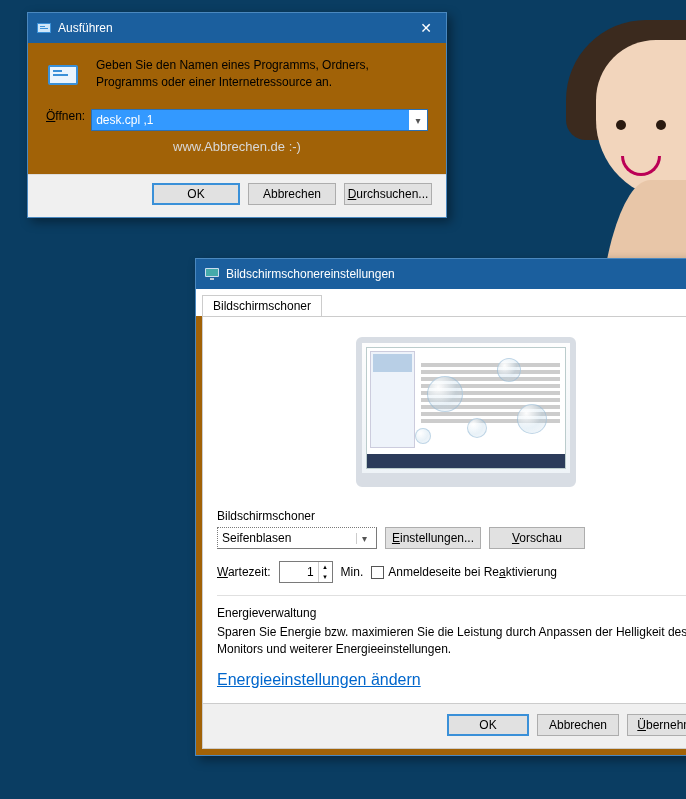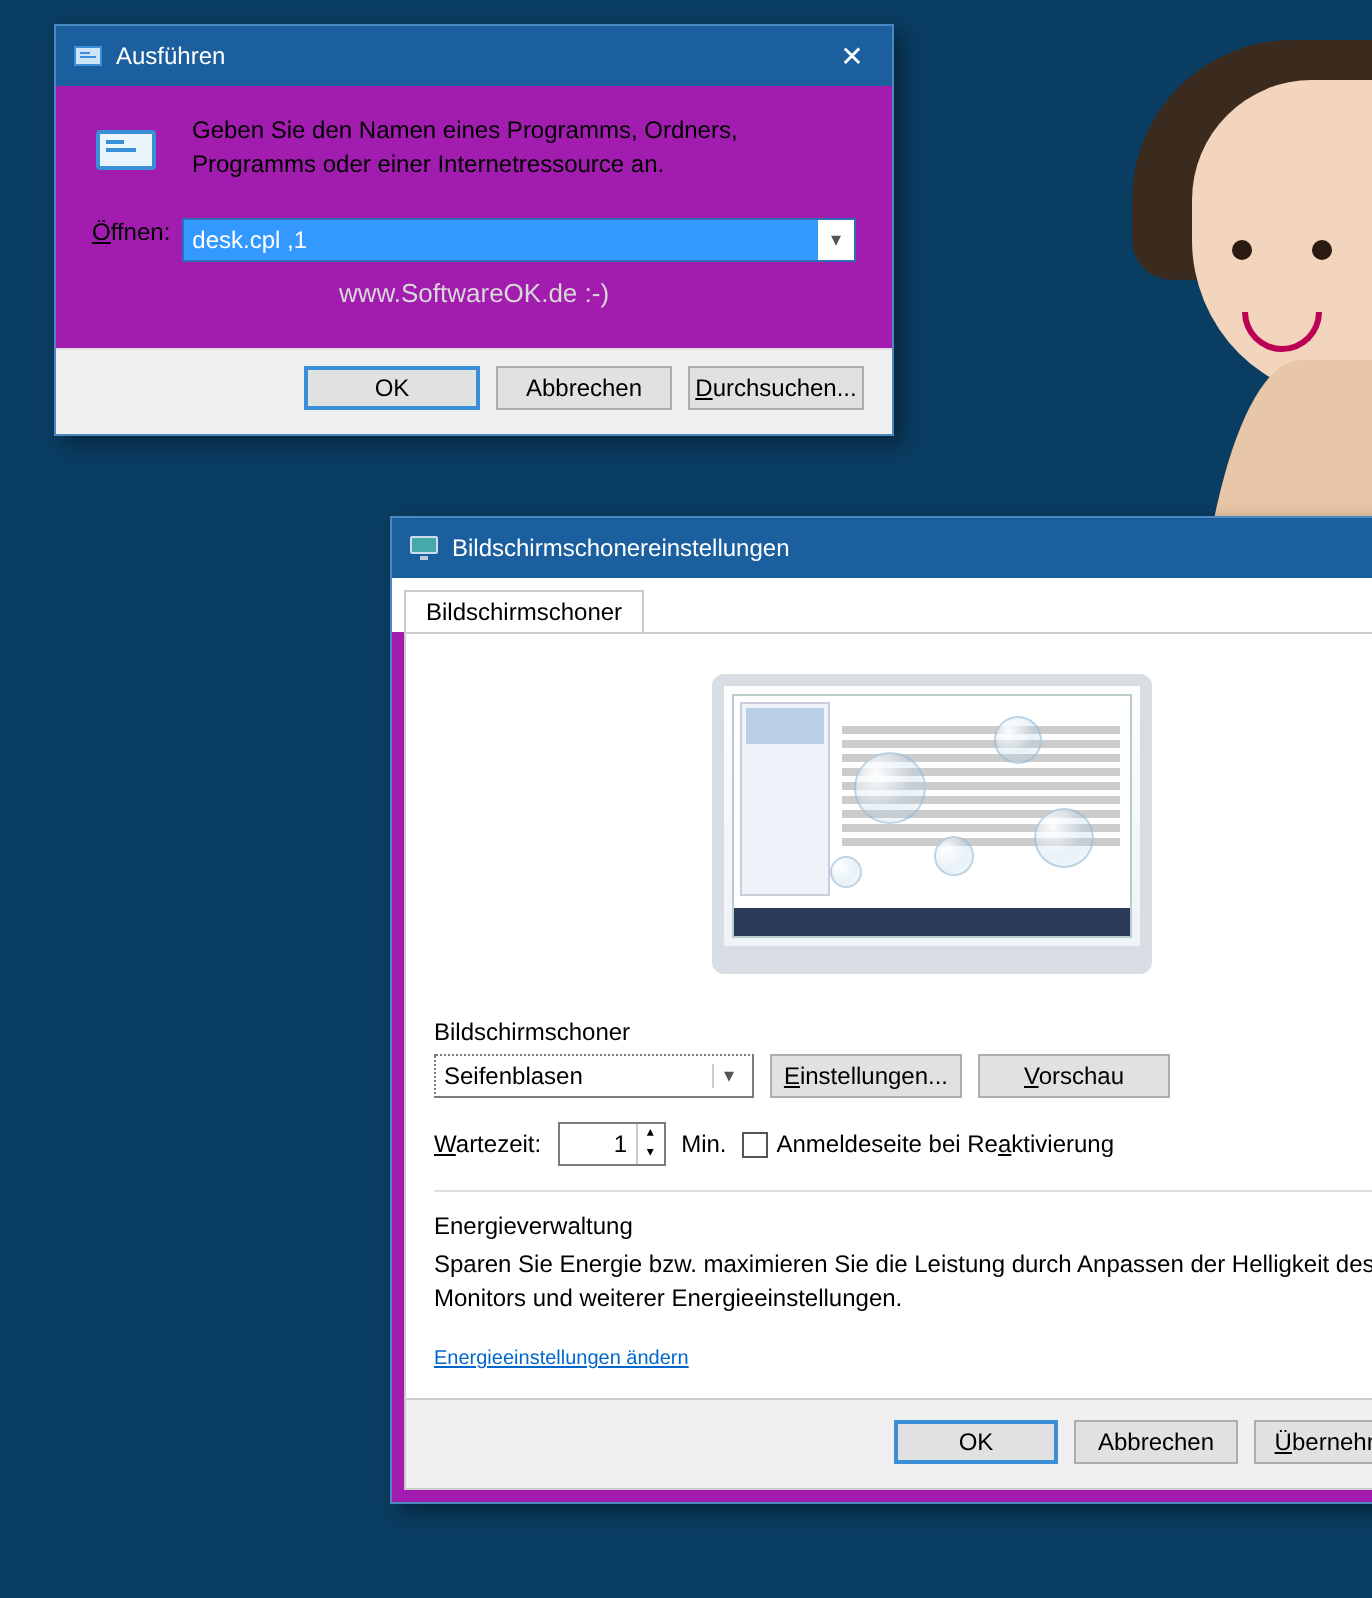--- a/index.html
+++ b/index.html
@@ -13,7 +13,7 @@
 }
 .dialog {
   position: absolute;
-  background: #a21caf;
+  background: #a16207;
   border: 1px solid #4a88bf;
   box-shadow: 4px 4px 10px rgba(0,0,0,0.4);
 }

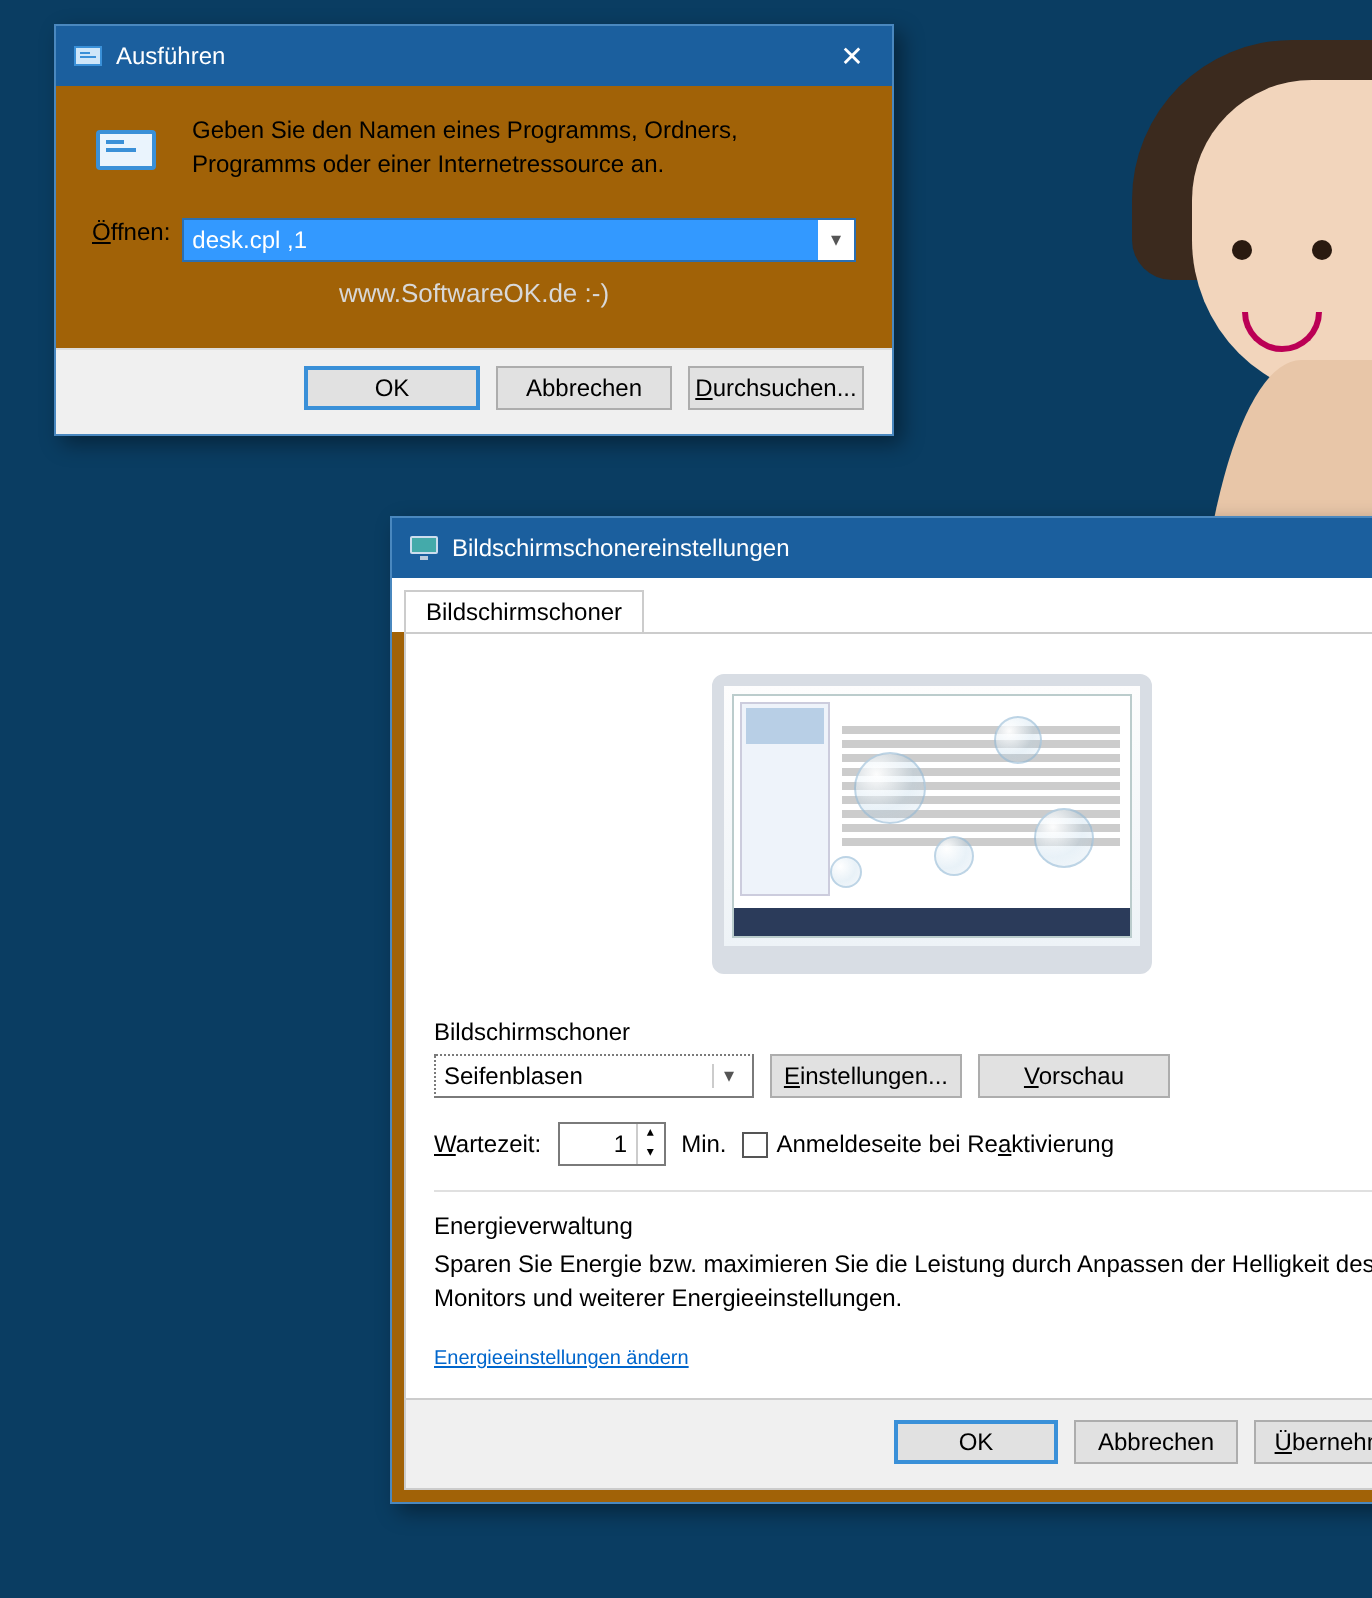--- a/index.html
+++ b/index.html
@@ -225,7 +225,7 @@
         <span class="run-combo-arrow">▾</span>
       </div>
     </div>
-    <div class="watermark">www.SoftwareOK.de :-)</div>
+    <div class="watermark">www.Abbrechen.de :-)</div>
   </div>
   <div class="btn-row">
     <button class="btn btn-default">OK</button>

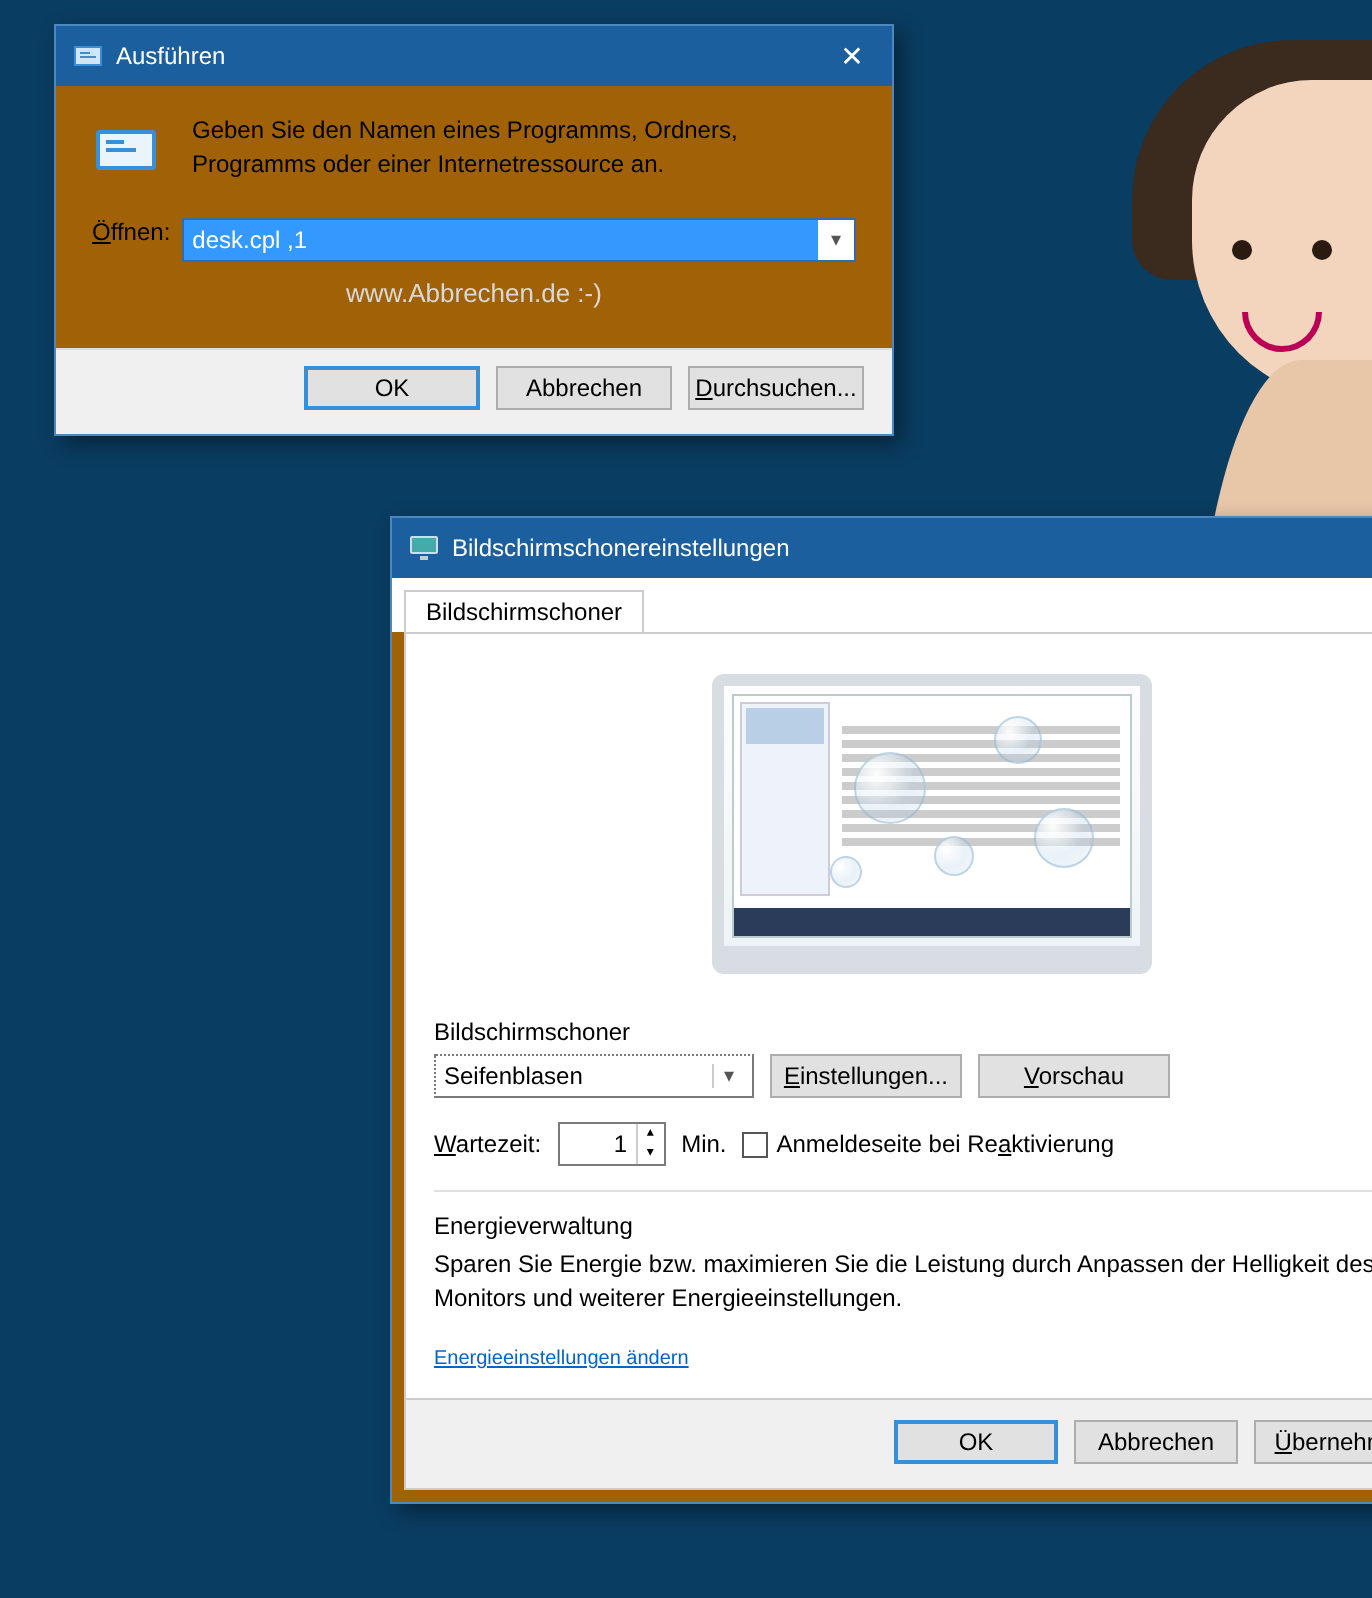--- a/index.html
+++ b/index.html
@@ -161,7 +161,7 @@
 .chk-box { width:13px; height:13px; border:1px solid #555; }
 .divider { border:none; border-top:1px solid #e0e0e0; margin: 8px 0 10px; }
 .energy-text { line-height:1.45; margin-bottom:12px;}
-.link { color:#0066cc; text-decoration: underline; font-size:10px; display:inline-block; }
+.link { color:#0066cc; text-decoration: underline; font-size:16px; display:inline-block; }
 .sss-btns {
   display:flex; justify-content:flex-end; gap:8px;
   padding: 10px 12px 12px; background:#f0f0f0; margin:0 6px 6px; border:1px solid #ccc; border-top:none;

